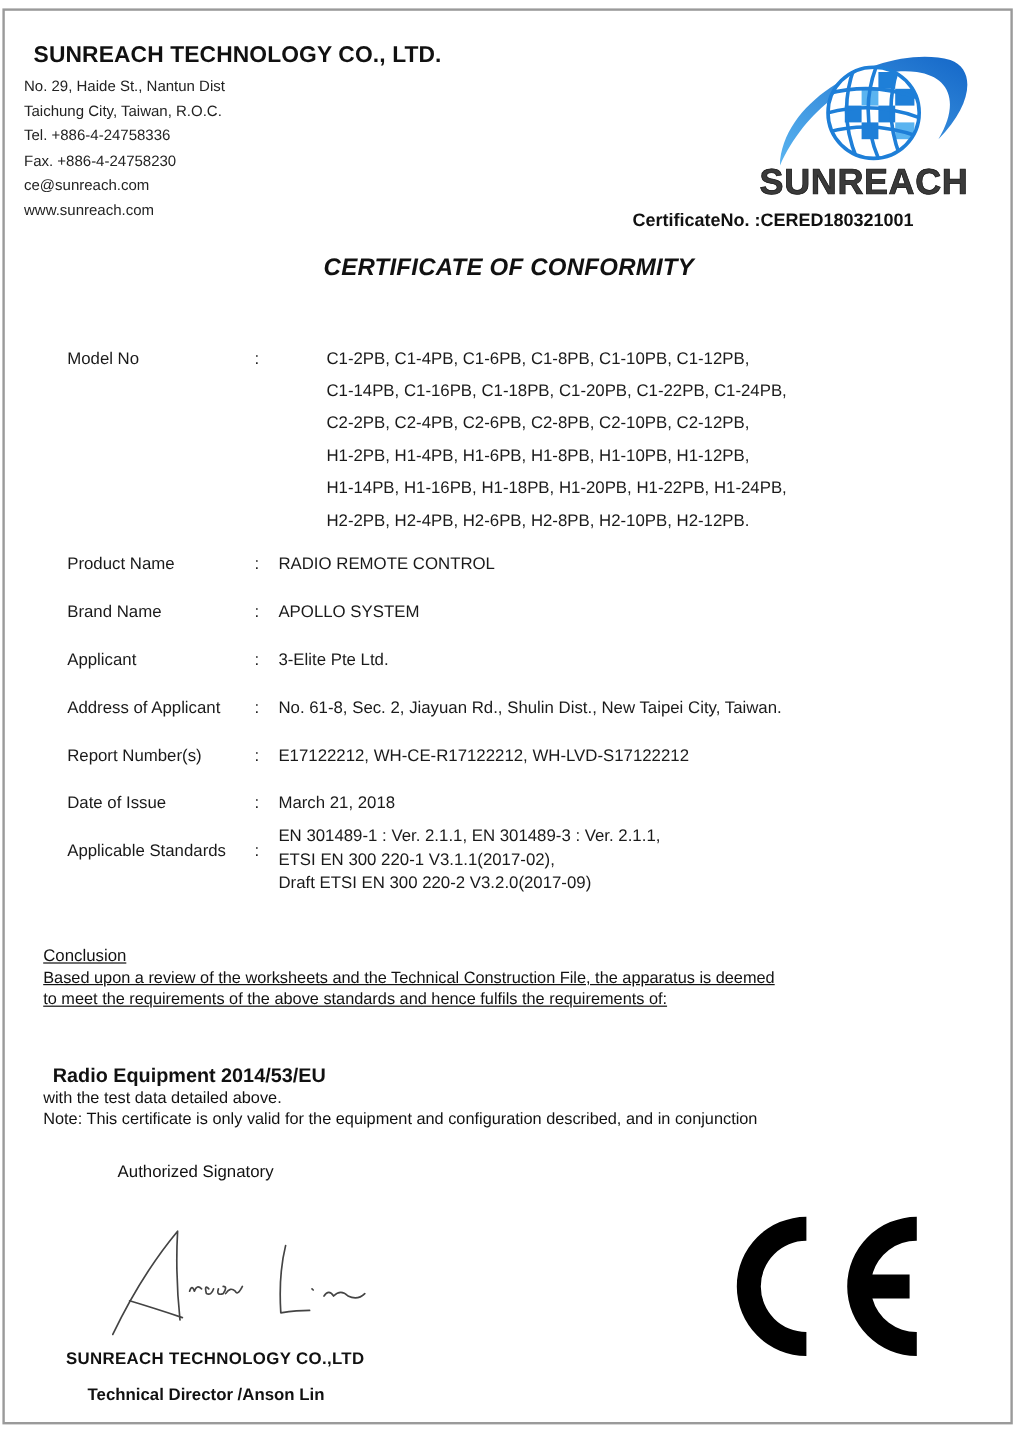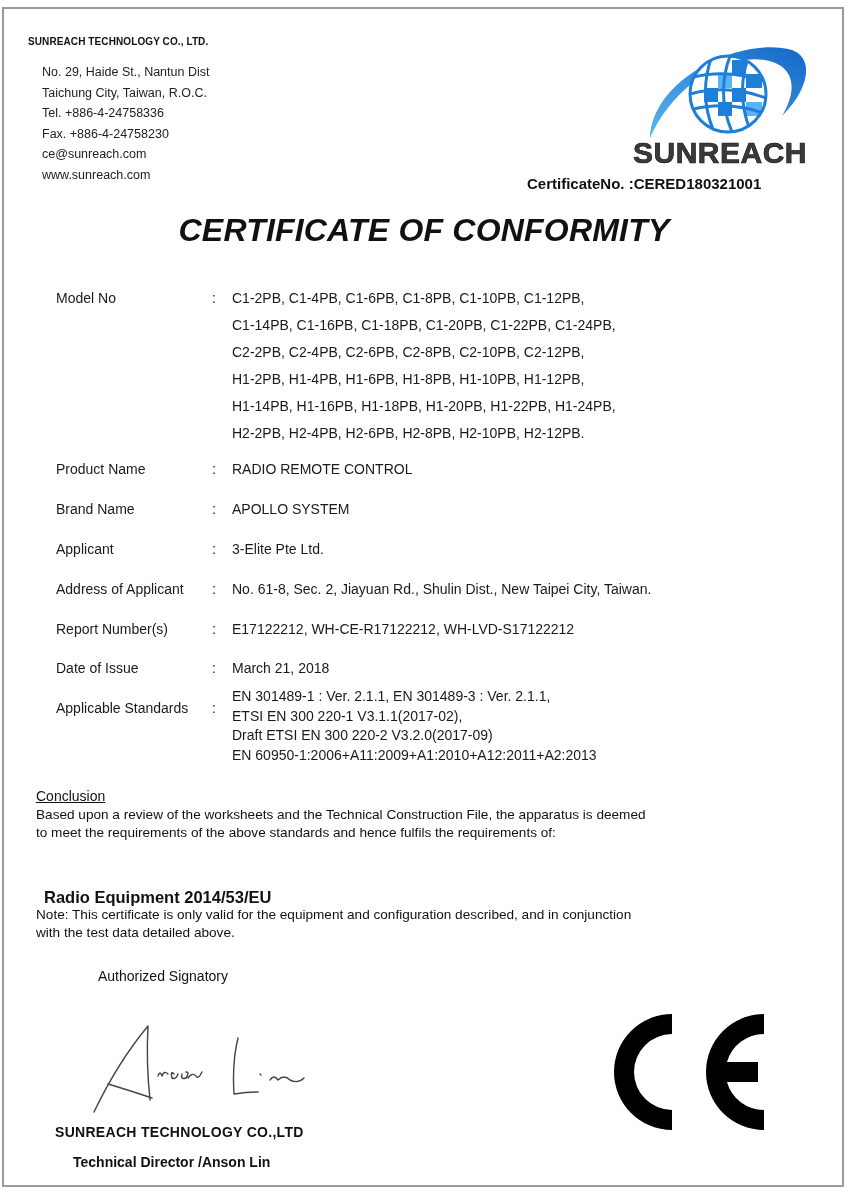--- a/index.html
+++ b/index.html
@@ -8,7 +8,7 @@
     .frame { position: absolute; left: 2px; top: 7px; width: 842px; height: 1180px;
              border: 2px solid #9a9a9a; box-sizing: border-box; }
     .abs { position: absolute; }
-    .company-name { left: 28px; top: 36px; font-size: 10px; font-weight: bold; letter-spacing: 0.1px; }
+    .company-name { left: 28px; top: 36px; font-size: 19px; font-weight: bold; letter-spacing: 0.1px; }
     .company-lines { left: 42px; top: 62px; font-size: 12.5px; line-height: 20.5px; color: #222; }
     .company-lines div { white-space: nowrap; }
     .logo { left: 632px; top: 38px; width: 180px; height: 130px; }

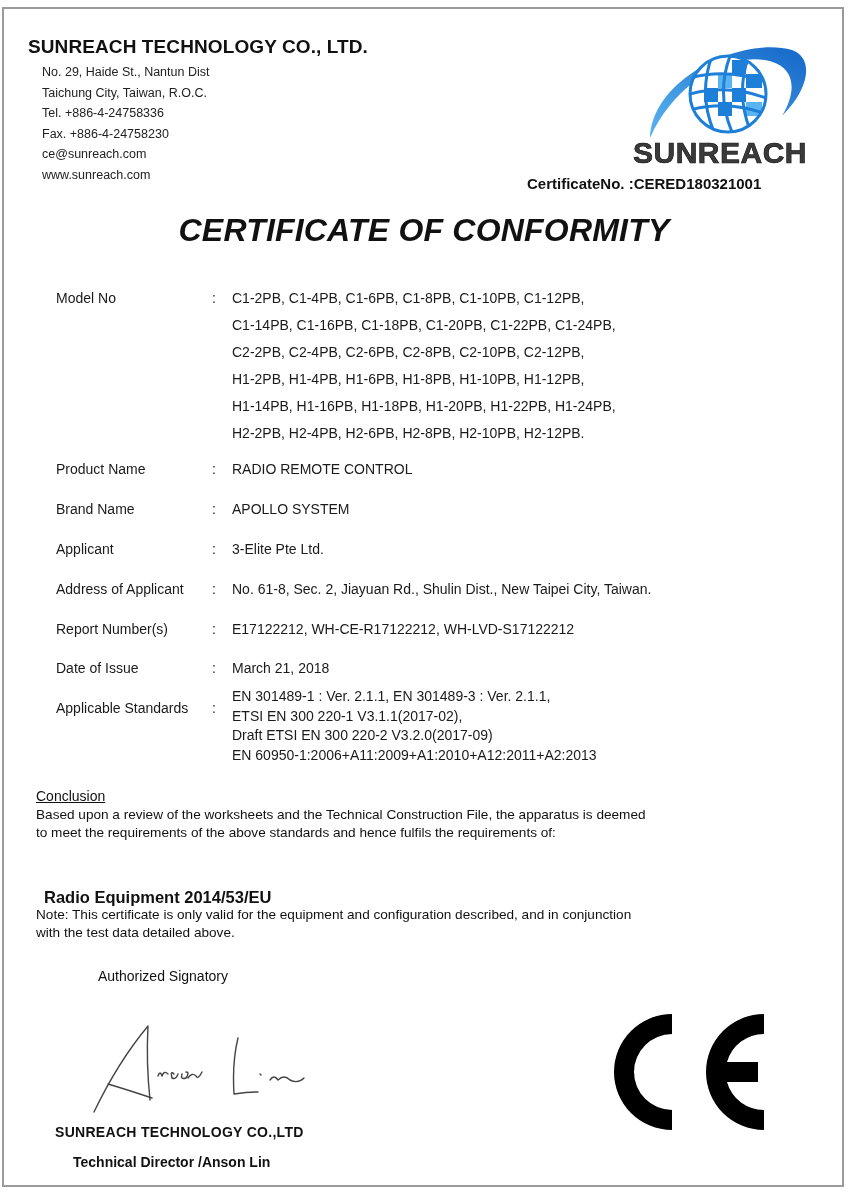--- a/index.html
+++ b/index.html
@@ -9,7 +9,7 @@
              border: 2px solid #9a9a9a; box-sizing: border-box; }
     .abs { position: absolute; }
     .company-name { left: 28px; top: 36px; font-size: 19px; font-weight: bold; letter-spacing: 0.1px; }
-    .company-lines { left: 42px; top: 62px; font-size: 12.5px; line-height: 20.5px; color: #222; }
+    .company-lines { left: 20px; top: 62px; font-size: 12.5px; line-height: 20.5px; color: #222; }
     .company-lines div { white-space: nowrap; }
     .logo { left: 632px; top: 38px; width: 180px; height: 130px; }
     .logo-word { left: 633px; top: 136px; font-size: 30px; font-weight: 900; letter-spacing: 0.5px;

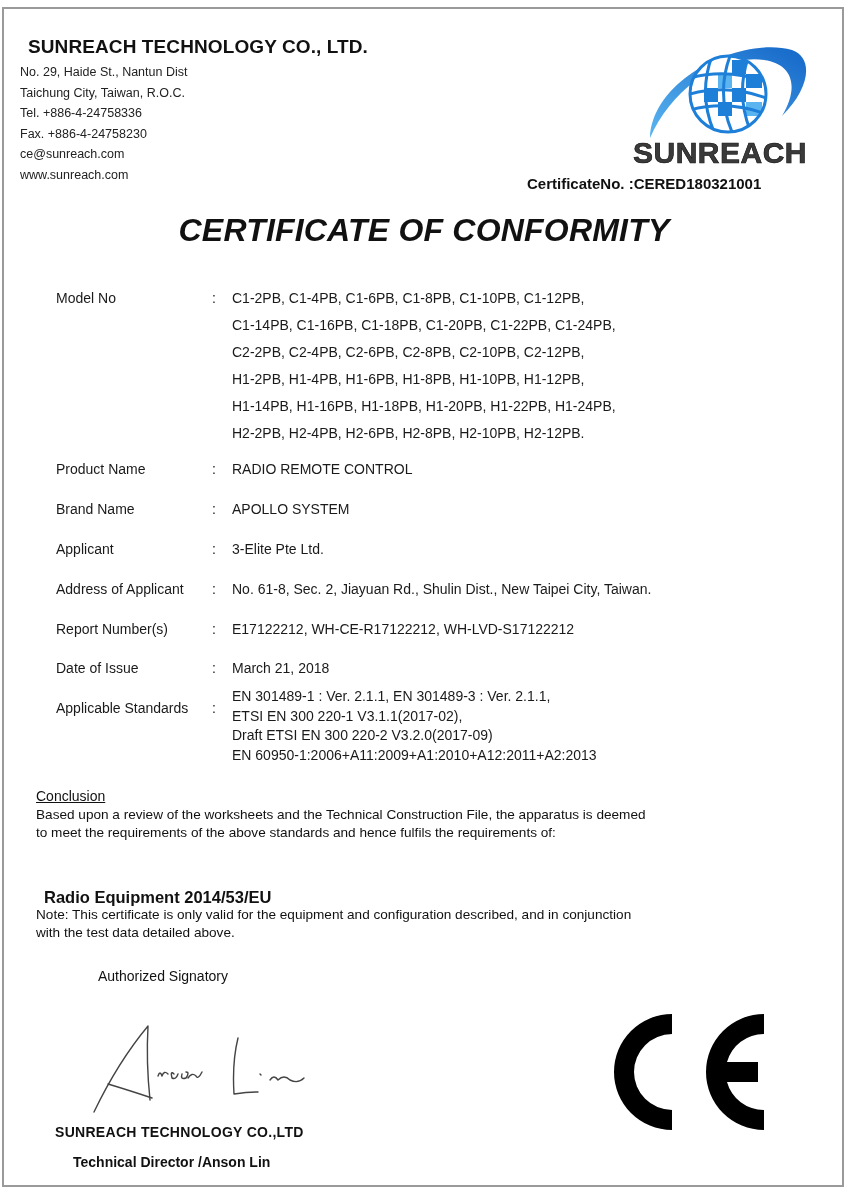--- a/index.html
+++ b/index.html
@@ -16,7 +16,7 @@
                  color: #3a3a3a; font-family: "Liberation Sans", sans-serif;
                  text-shadow: 0 0 0 #222; -webkit-text-stroke: 0.6px #222; }
     .cert-no { left: 527px; top: 175px; font-size: 15px; font-weight: bold; white-space: nowrap; }
-    .title { left: 0; width: 848px; top: 212px; text-align: center; font-size: 32px;
+    .title { left: 0; width: 848px; top: 212px; text-align: center; font-size: 20px;
              font-weight: bold; font-style: italic; letter-spacing: 0.2px; }
     .row { position: absolute; left: 36px; font-size: 14px; color: #1a1a1a; }
     .row .lbl { position: absolute; left: 0; top: 0; white-space: nowrap; margin-left: 20px; }

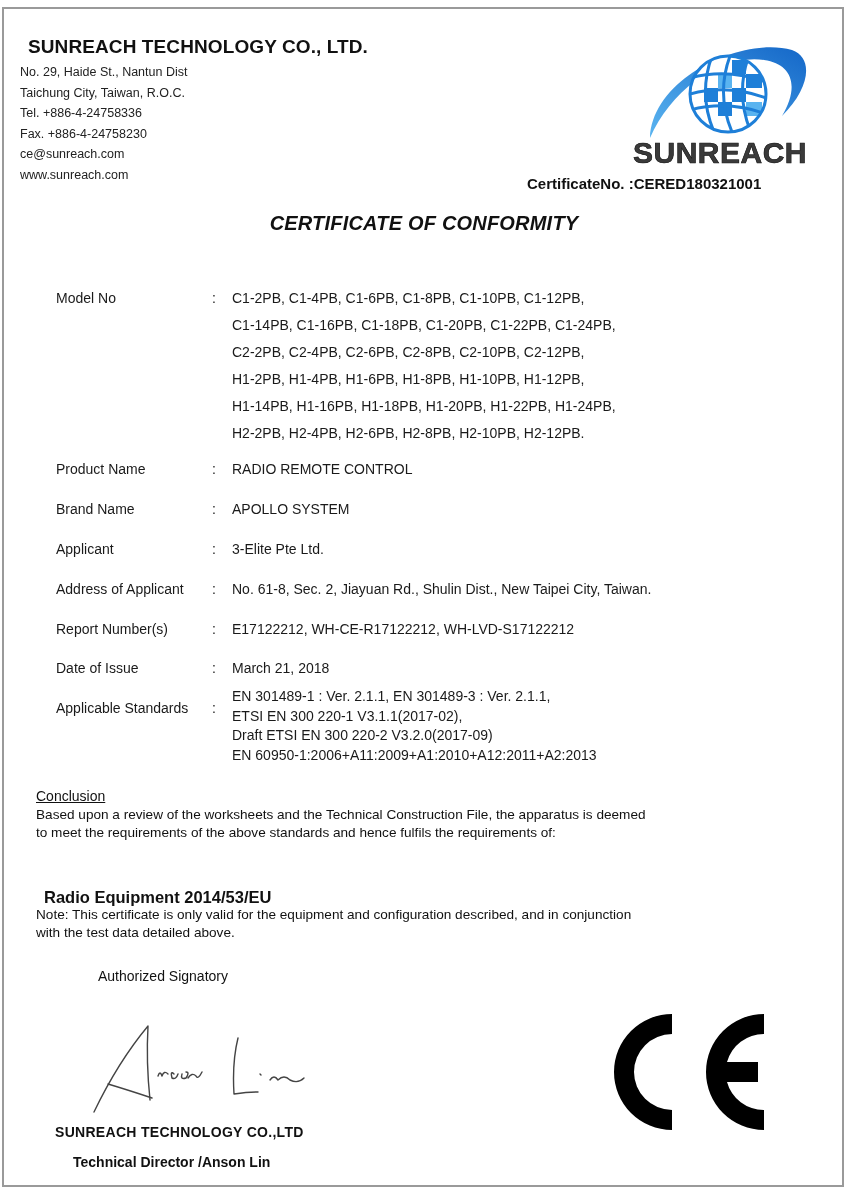--- a/index.html
+++ b/index.html
@@ -22,7 +22,7 @@
     .row .lbl { position: absolute; left: 0; top: 0; white-space: nowrap; margin-left: 20px; }
     .row .colon { position: absolute; left: 176px; top: 0; }
     .row .val { position: absolute; left: 196px; top: 0; white-space: nowrap; }
-    .models .val div { height: 27px; line-height: 17px; }
+    .models .val div { height: 27px; line-height: 17px; margin-left: 40px; }
     .stds .val div { height: 19.5px; line-height: 17px; }
     .conclusion-head { left: 36px; top: 788px; font-size: 14px; text-decoration: underline; }
     .para { left: 36px; width: 770px; font-size: 13.6px; line-height: 18px; text-align: justify; }

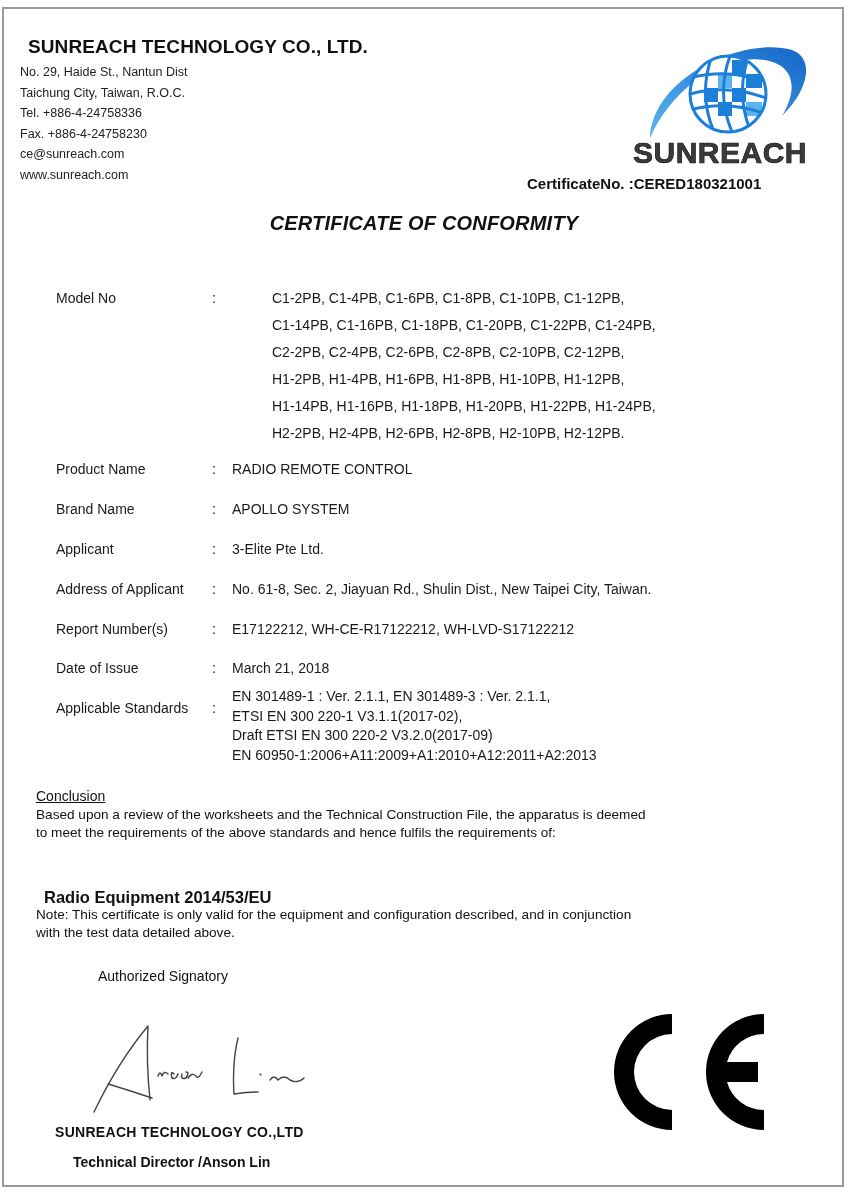--- a/index.html
+++ b/index.html
@@ -137,7 +137,6 @@
     <div>EN 301489-1 : Ver. 2.1.1, EN 301489-3 : Ver. 2.1.1,</div>
     <div>ETSI EN 300 220-1 V3.1.1(2017-02),</div>
     <div>Draft ETSI EN 300 220-2 V3.2.0(2017-09)</div>
-    <div>EN 60950-1:2006+A11:2009+A1:2010+A12:2011+A2:2013</div>
   </div>
 </div>
 

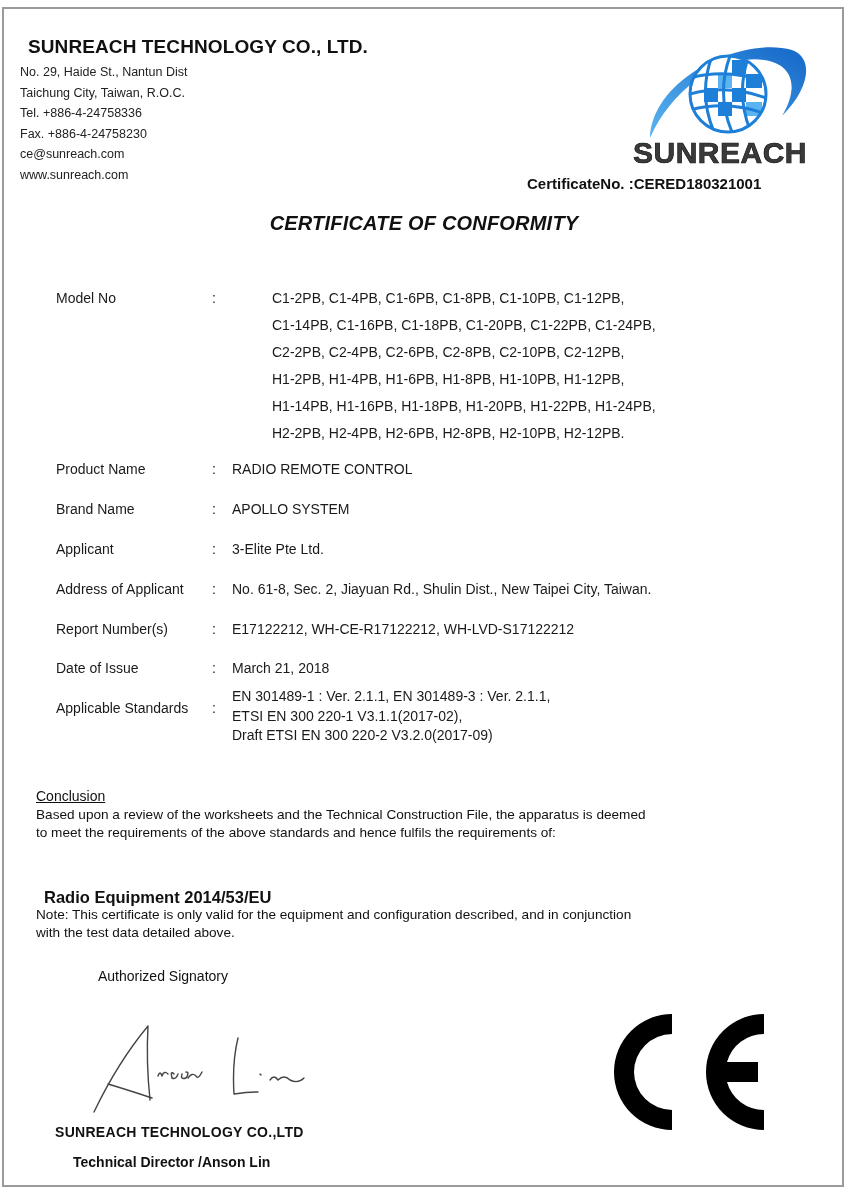--- a/index.html
+++ b/index.html
@@ -141,7 +141,7 @@
 </div>
 
 <div class="abs conclusion-head">Conclusion</div>
-<div class="abs para" style="top:806px;">
+<div class="abs para" style="top:806px;text-decoration:underline;">
   <div>Based upon a review of the worksheets and the Technical Construction File, the apparatus is deemed</div>
   <div>to meet the requirements of the above standards and hence fulfils the requirements of:</div>
 </div>

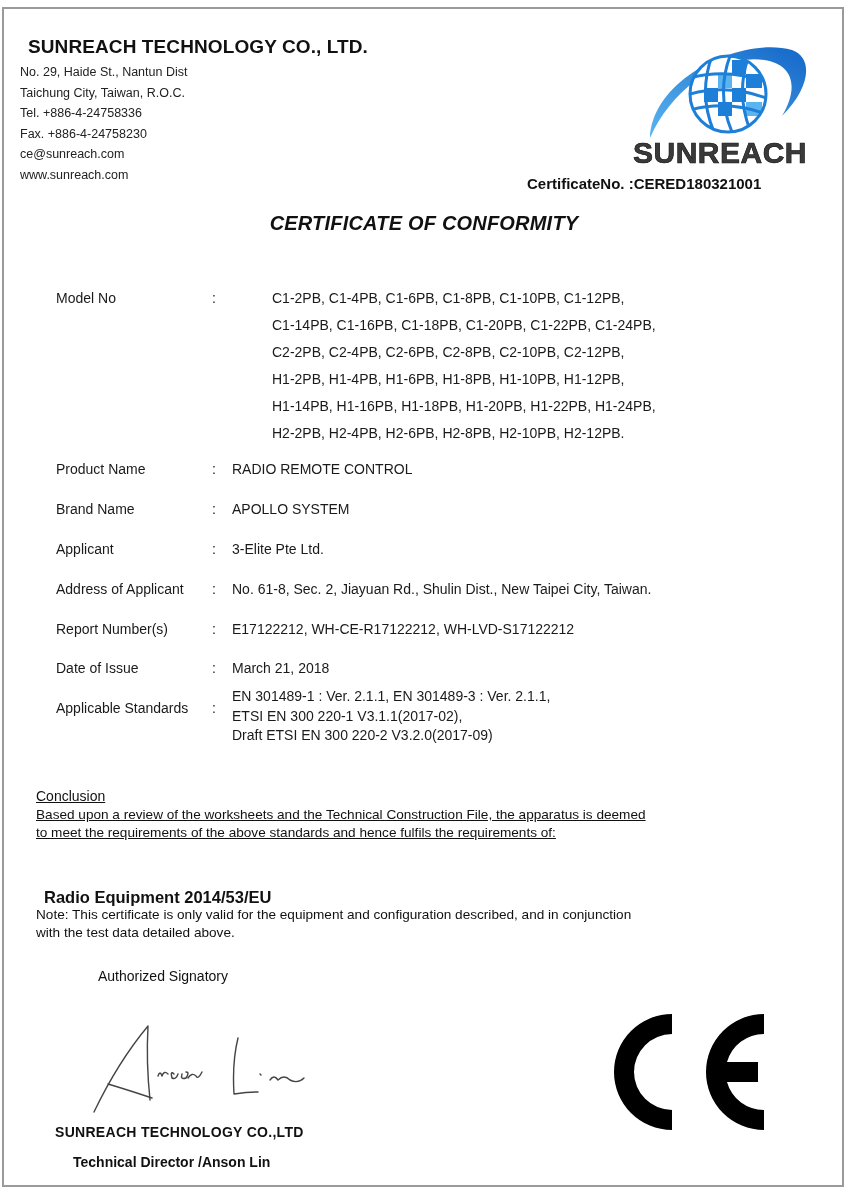--- a/index.html
+++ b/index.html
@@ -148,8 +148,8 @@
 <div class="abs directive">Radio Equipment 2014/53/EU</div>
 
 <div class="abs para" style="top:906px;">
+  <div>with the test data detailed above.</div>
   <div>Note: This certificate is only valid for the equipment and configuration described, and in conjunction</div>
-  <div>with the test data detailed above.</div>
 </div>
 
 <div class="abs signatory">Authorized Signatory</div>

